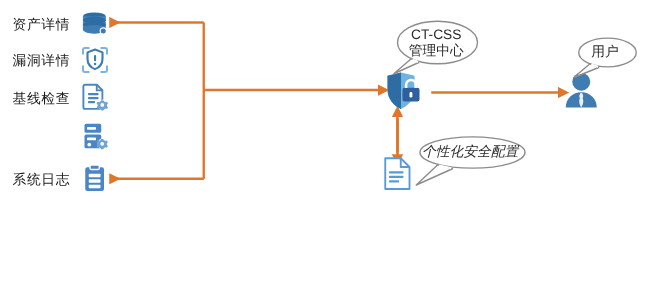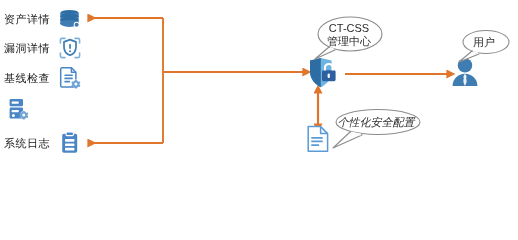--- a/index.html
+++ b/index.html
@@ -23,7 +23,7 @@
     height: 30px;
     display: flex;
     align-items: center;
-    justify-content: flex-start;
+    justify-content: flex-end;
   }
   .src-label {
     font-size: 11px;

